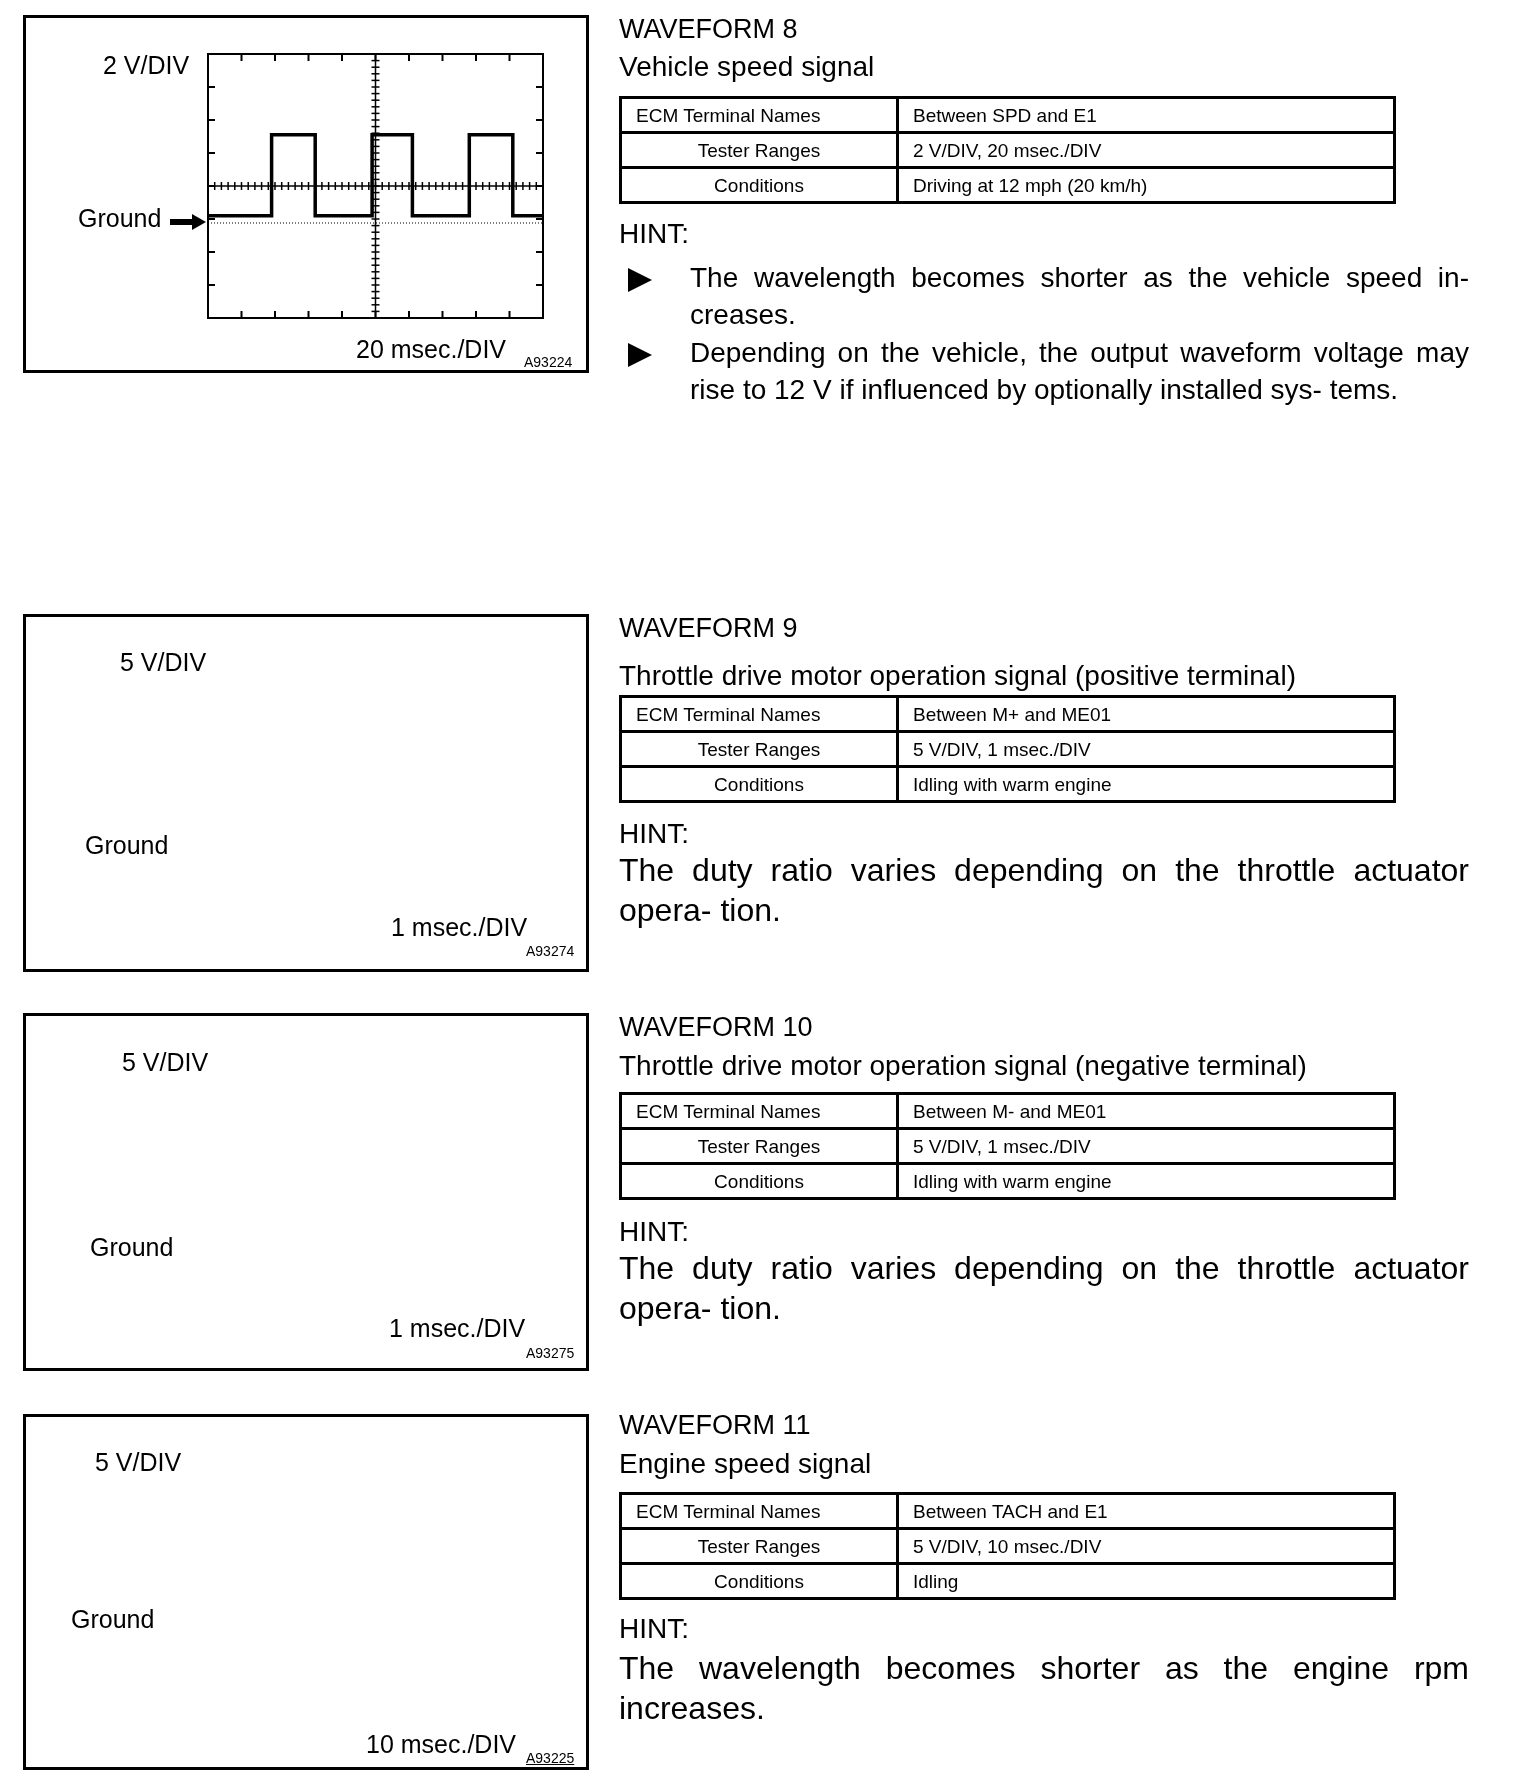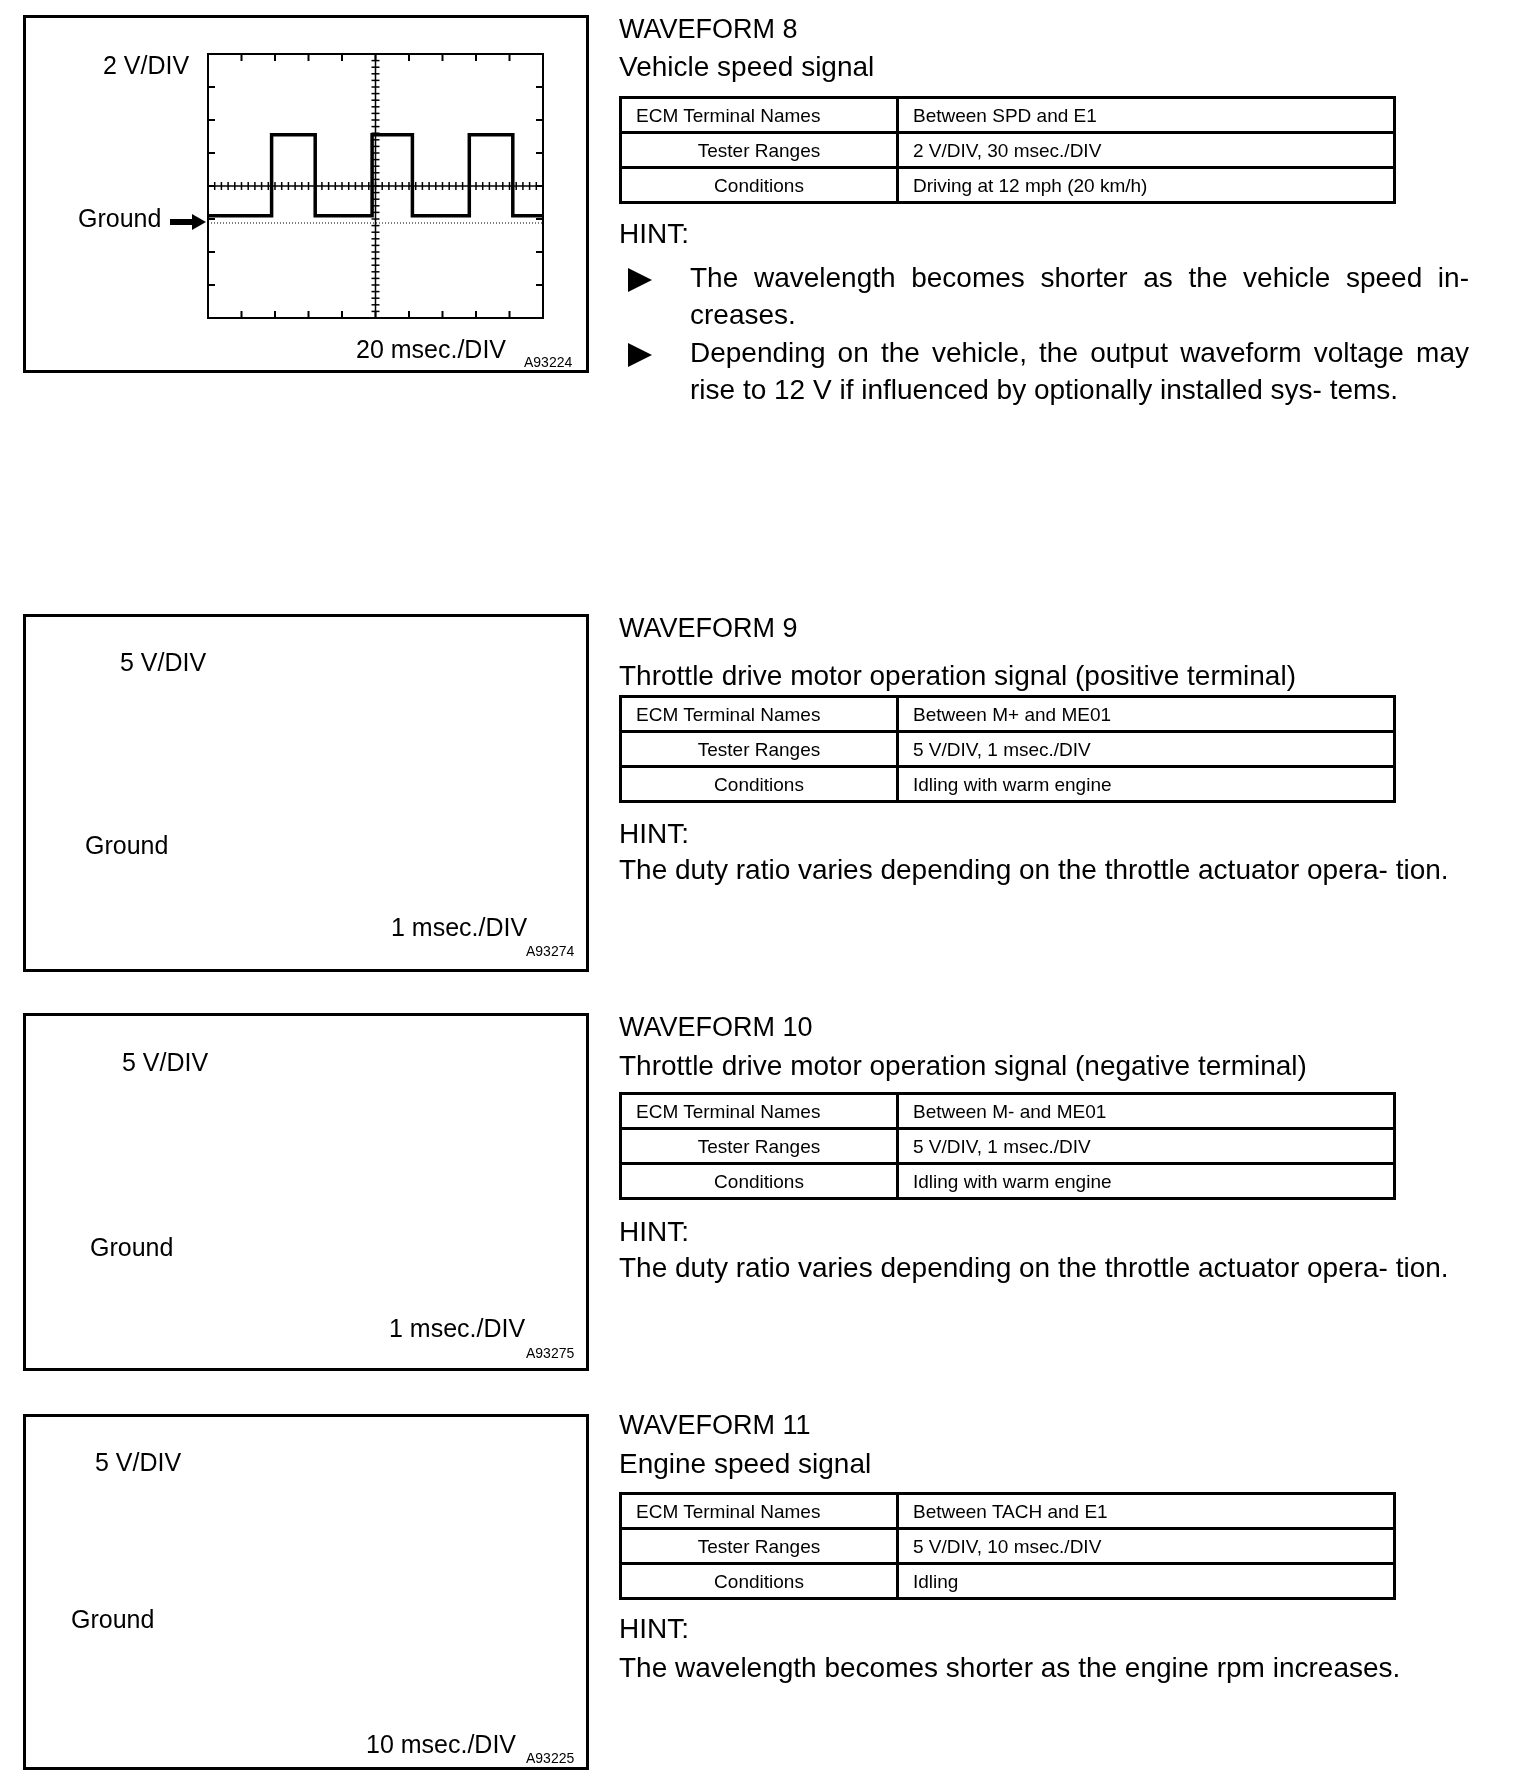--- a/index.html
+++ b/index.html
@@ -568,7 +568,7 @@
         </tr>
     <tr>
           <td class="k">Tester Ranges</td>
-          <td>2 V/DIV, 30 msec./DIV</td>
+          <td>2 V/DIV, 20 msec./DIV</td>
         </tr>
     <tr>
           <td class="k">Conditions</td>

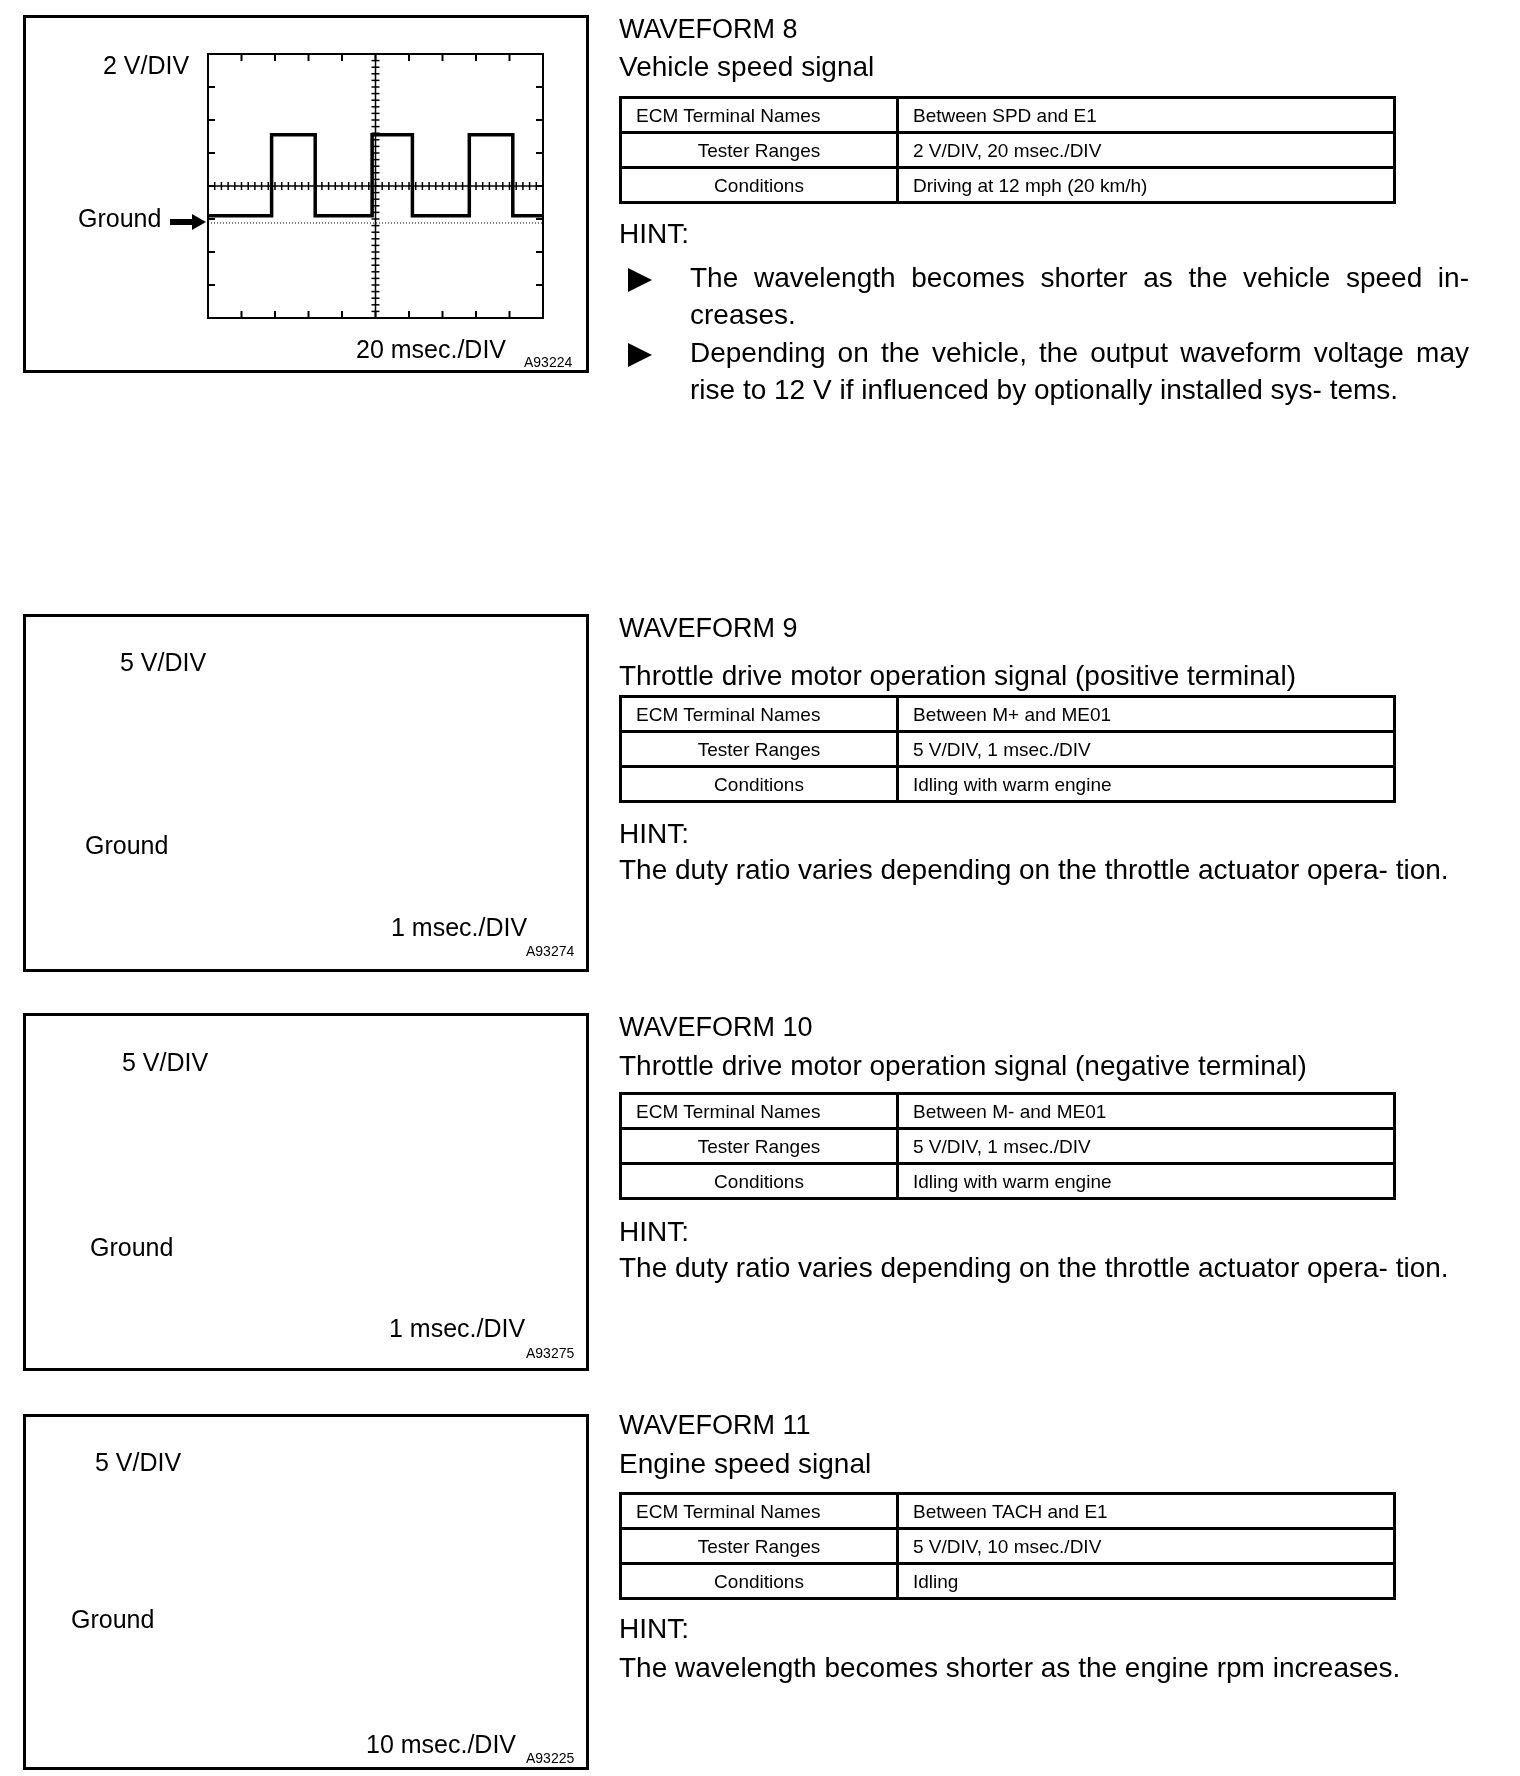--- a/index.html
+++ b/index.html
@@ -17,7 +17,7 @@
   table.spec td.k { width:246px; text-align:center; }
   table.spec td.k.first { text-align:left; }
   .hint { position:absolute; left:0; font-size:28px; line-height:1; white-space:nowrap; }
-  .para { position:absolute; left:0; width:850px; font-size:28px; line-height:40px; text-align:justify; }
+  .para { position:absolute; left:0; width:850px; font-size:32px; line-height:40px; text-align:justify; }
   .bullet { position:absolute; left:0; width:850px; }
   .bullet .tri { position:absolute; left:9px; top:9px; width:0; height:0;
                  border-top:12px solid transparent; border-bottom:12px solid transparent; border-left:24px solid #000; }

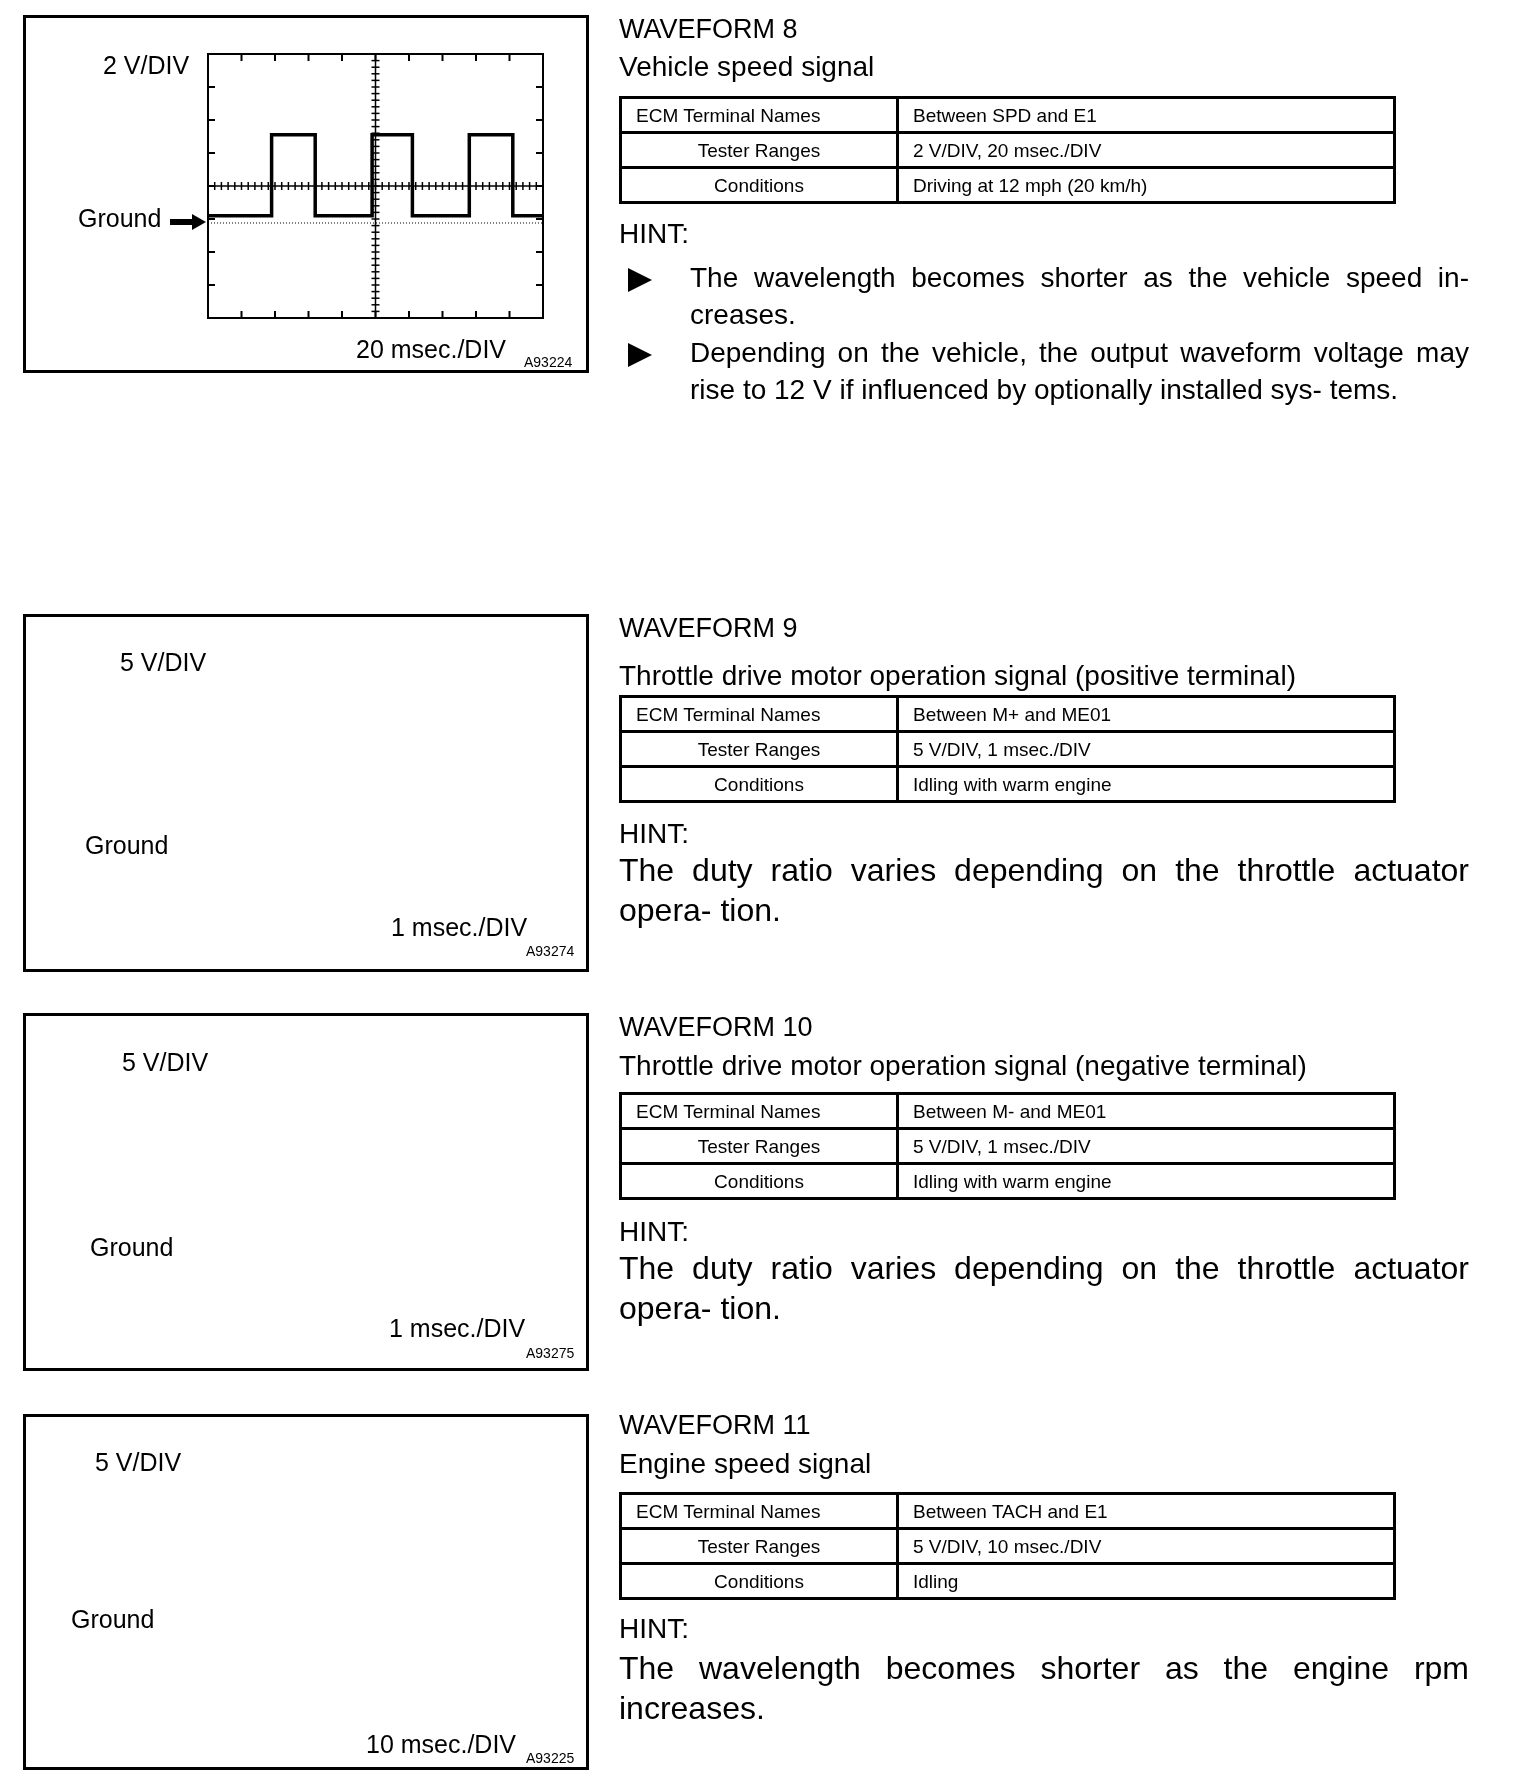--- a/index.html
+++ b/index.html
@@ -651,7 +651,7 @@
   <span class="lbl" style="left:69px;top:33px;">5 V/DIV</span>
   <span class="lbl" style="left:45px;top:190px;">Ground</span>
   <span class="lbl" style="left:340px;top:315px;">10 msec./DIV</span>
-  <span class="code" style="left:500px;top:334px;">A93225</span>
+  <span class="code" style="left:500px;top:334px;text-decoration:underline;">A93225</span>
 </div>
 
 <div class="sec" style="top:1400px;">

